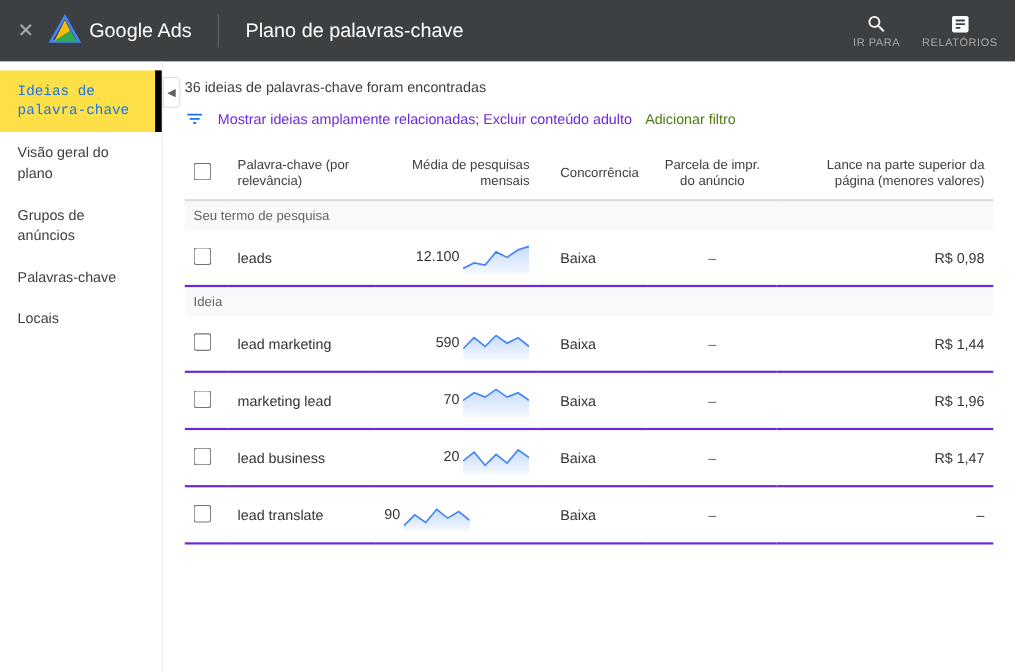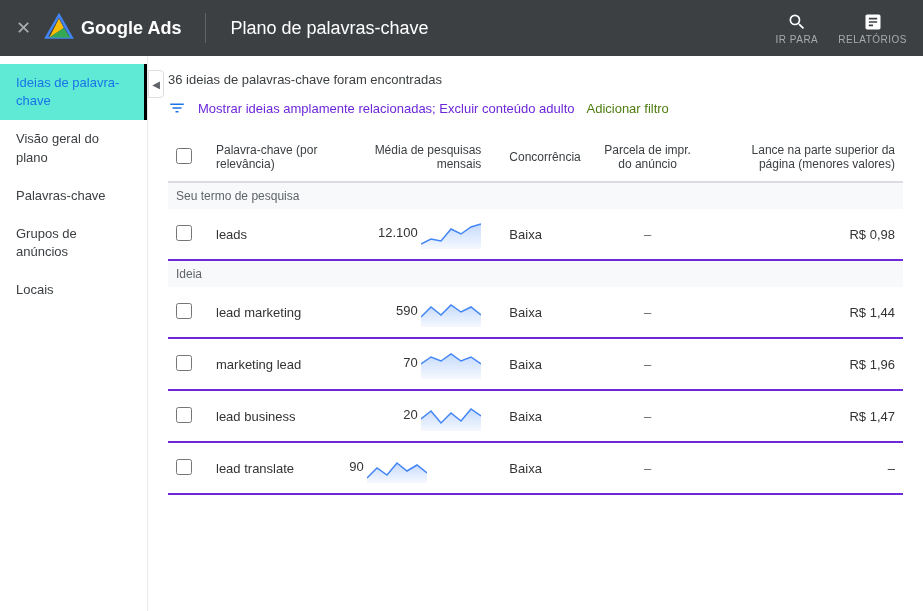--- a/index.html
+++ b/index.html
@@ -31,7 +31,7 @@
     }
     .header-app-name {
       font-size: 18px;
-      font-weight: 700;
+      font-weight: 400;
       color: #fff;
     }
     .header-divider {

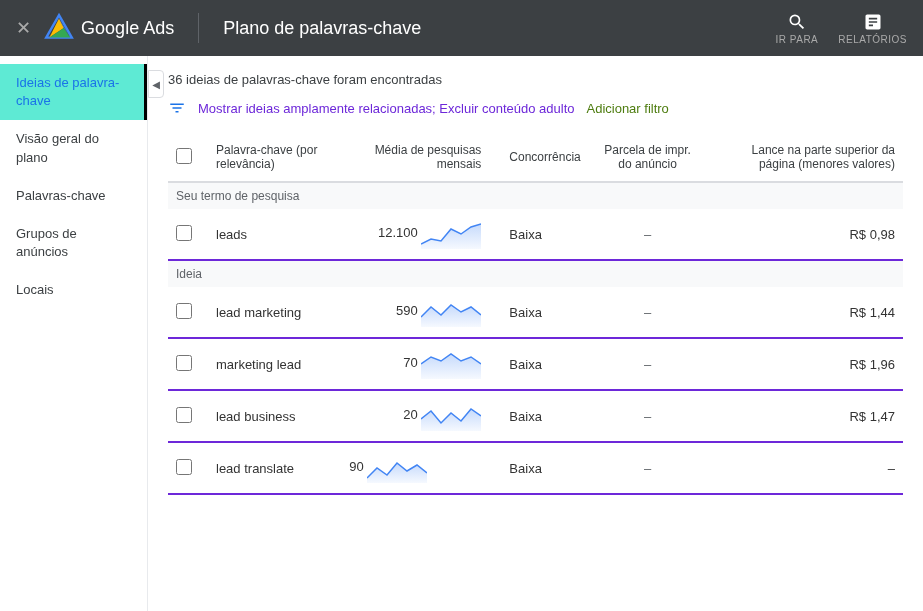--- a/index.html
+++ b/index.html
@@ -89,8 +89,9 @@
     }
     .sidebar-item.active {
       color: #1a73e8;
-      background: #5eead4;
-      border-right: 3px solid #000000;
+      background: #fde047;
+      border-right: 6px solid #000000;
+      font-family: Liberation Mono, monospace;
     }
 
     

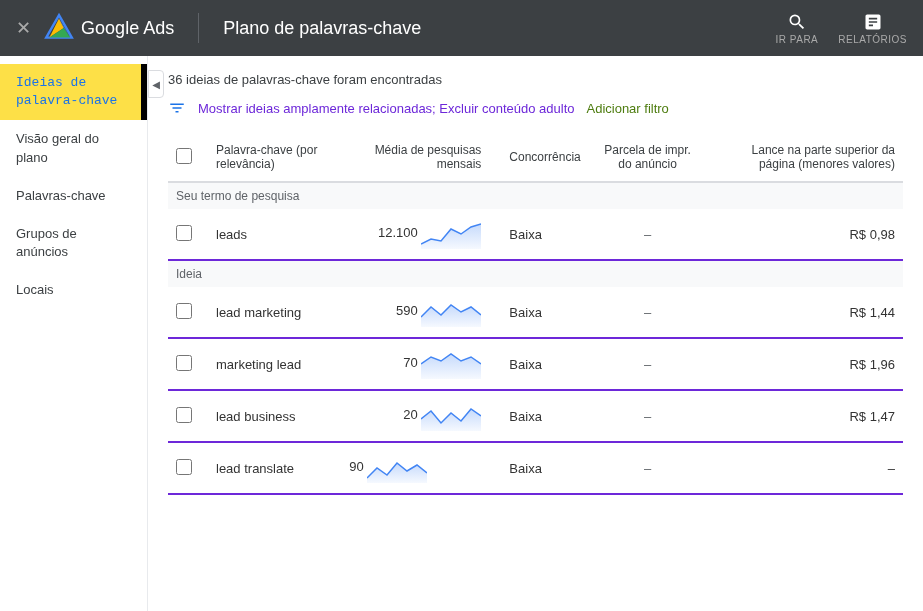--- a/index.html
+++ b/index.html
@@ -267,10 +267,10 @@
       <span>Visão geral do plano</span>
     </div>
     <div class="sidebar-item">
+      <span>Grupos de anúncios</span>
+    </div>
+    <div class="sidebar-item">
       <span>Palavras-chave</span>
-    </div>
-    <div class="sidebar-item">
-      <span>Grupos de anúncios</span>
     </div>
     <div class="sidebar-item">
       <span>Locais</span>

